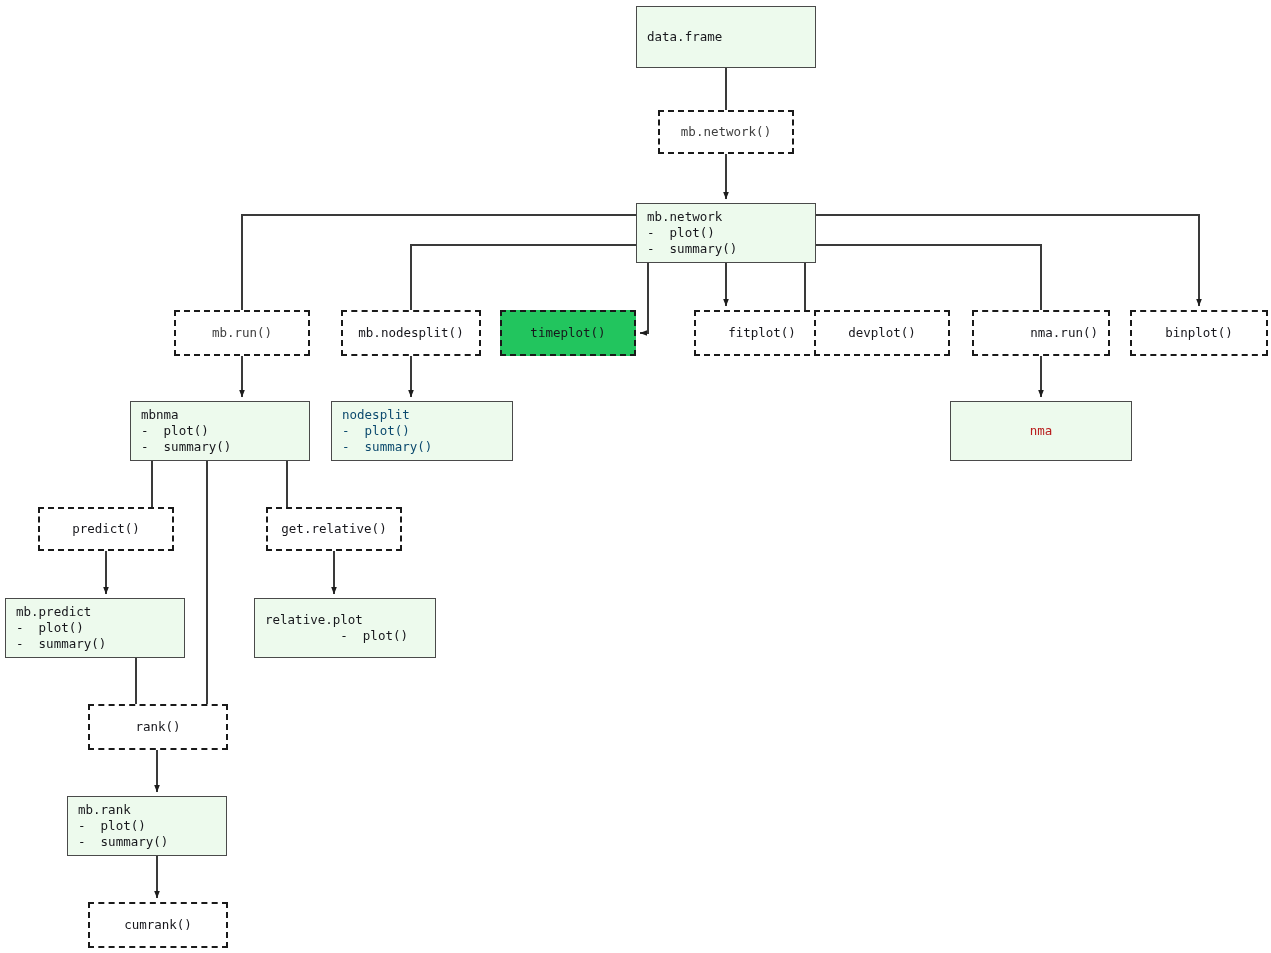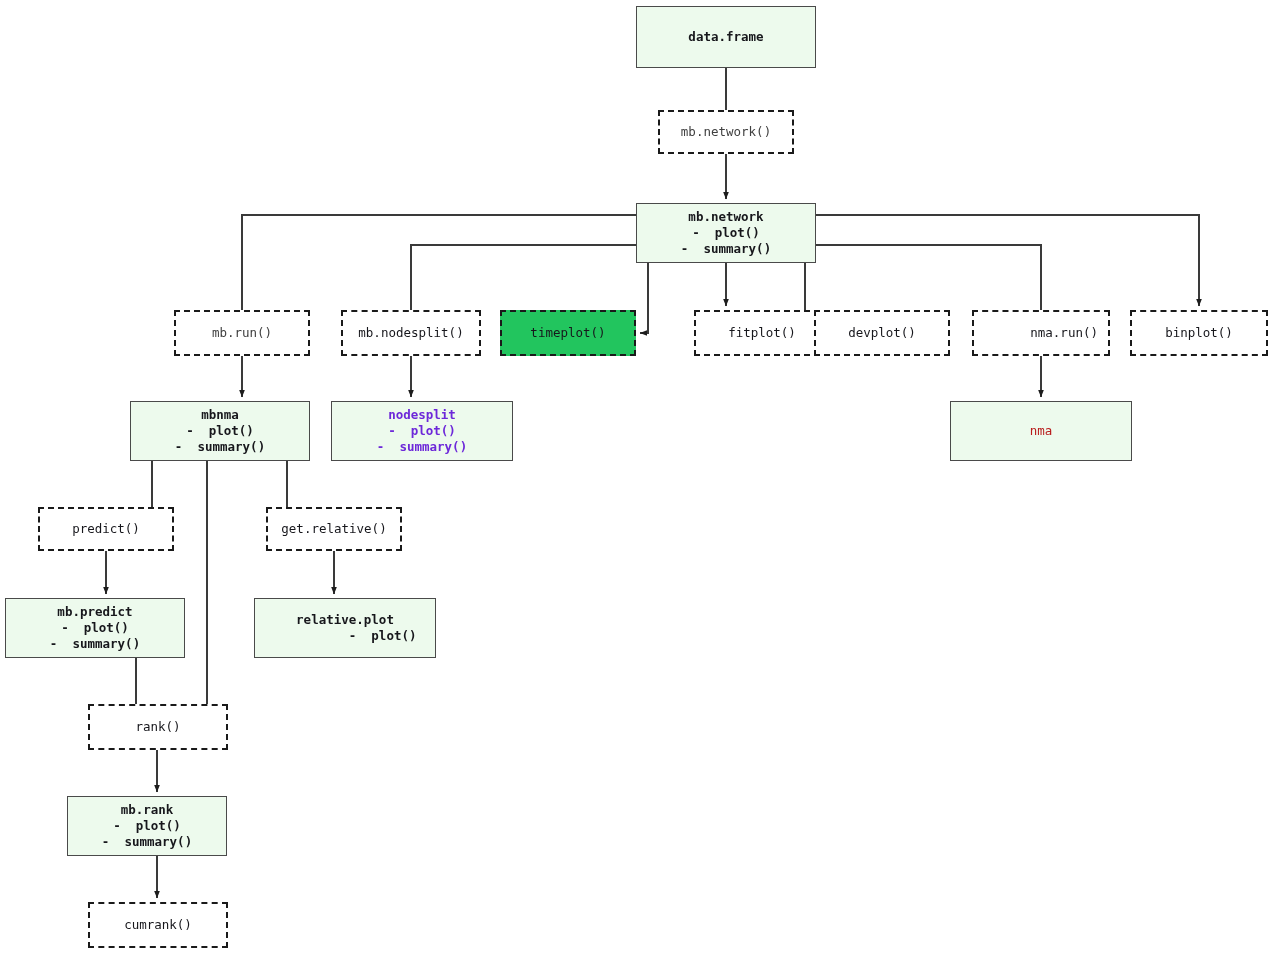--- a/index.html
+++ b/index.html
@@ -45,8 +45,7 @@
     padding: 0 10px;
   }
   .node.left .lines {
-    text-align: center;
-    font-weight: bold;
+    text-align: left;
   }
   .node.center .lines {
     text-align: center;

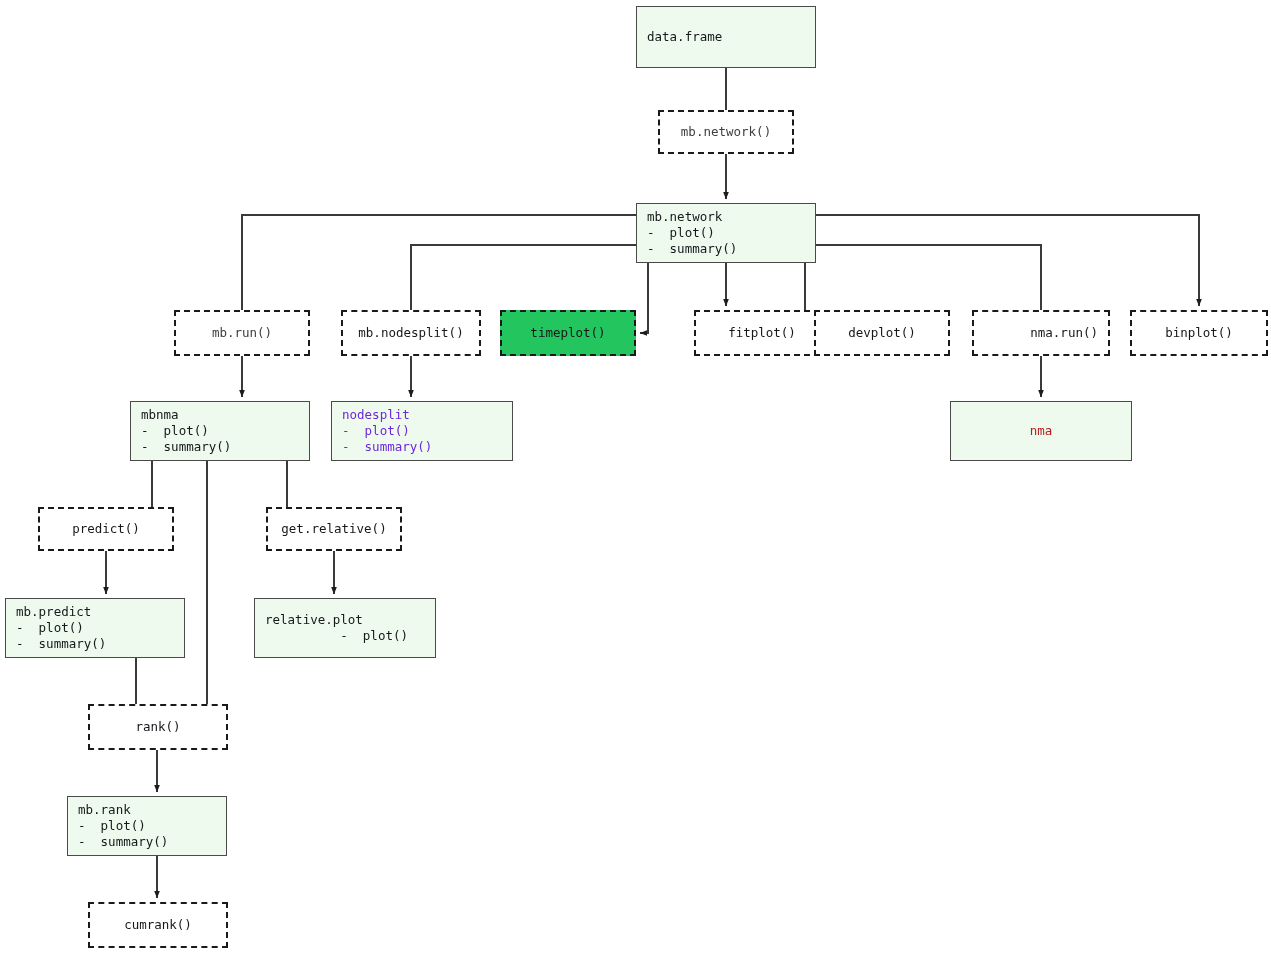--- a/index.html
+++ b/index.html
@@ -101,7 +101,7 @@
       <div class="node dashed center" style="left: 972px; top: 310px; width: 138px; height: 46px; background: rgb(255, 255, 255); border-color: rgb(26, 26, 26); color: rgb(23, 23, 28); align-items: flex-end;"><div class="lines"><span class="ln">nma.run()</span></div></div>
       <div class="node dashed center" style="left: 1130px; top: 310px; width: 138px; height: 46px; background: rgb(255, 255, 255); border-color: rgb(26, 26, 26); color: rgb(23, 23, 28);"><div class="lines"><span class="ln">binplot()</span></div></div>
       <div class="node solid left" style="left: 130px; top: 401px; width: 180px; height: 60px; background: rgb(237, 250, 237); border-color: rgb(74, 74, 74); color: rgb(23, 23, 28);"><div class="lines"><span class="ln">mbnma</span><span class="ln">-  plot()</span><span class="ln">-  summary()</span></div></div>
-      <div class="node solid left" style="left: 331px; top: 401px; width: 182px; height: 60px; background: rgb(237, 250, 237); border-color: rgb(74, 74, 74); color: #6d28d9;"><div class="lines"><span class="ln">nodesplit</span><span class="ln">-  plot()</span><span class="ln">-  summary()</span></div></div>
+      <div class="node solid left" style="left: 331px; top: 401px; width: 182px; height: 60px; background: rgb(237, 250, 237); border-color: rgb(74, 74, 74); color: #0c4a6e;"><div class="lines"><span class="ln">nodesplit</span><span class="ln">-  plot()</span><span class="ln">-  summary()</span></div></div>
       <div class="node solid center" style="left: 950px; top: 401px; width: 182px; height: 60px; background: rgb(237, 250, 237); border-color: rgb(74, 74, 74); color: #b91c1c;"><div class="lines"><span class="ln">nma</span></div></div>
       <div class="node dashed center" style="left: 38px; top: 507px; width: 136px; height: 44px; background: rgb(255, 255, 255); border-color: rgb(26, 26, 26); color: rgb(23, 23, 28);"><div class="lines"><span class="ln">predict()</span></div></div>
       <div class="node dashed center" style="left: 266px; top: 507px; width: 136px; height: 44px; background: rgb(255, 255, 255); border-color: rgb(26, 26, 26); color: rgb(23, 23, 28);"><div class="lines"><span class="ln">get.relative()</span></div></div>

